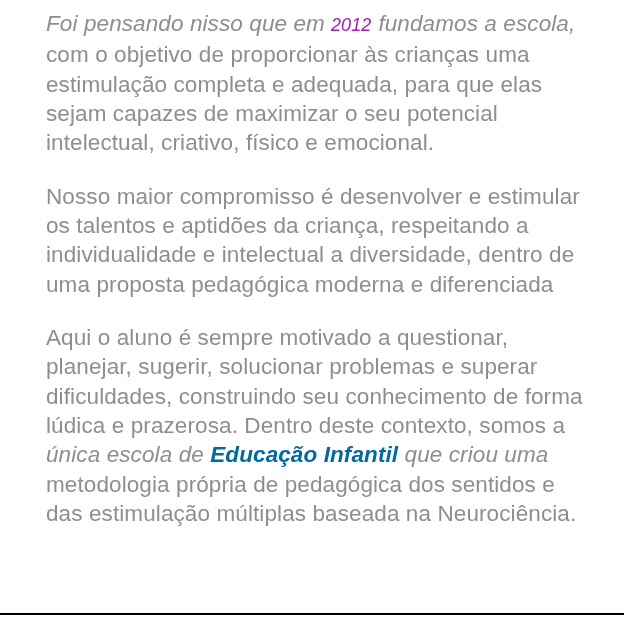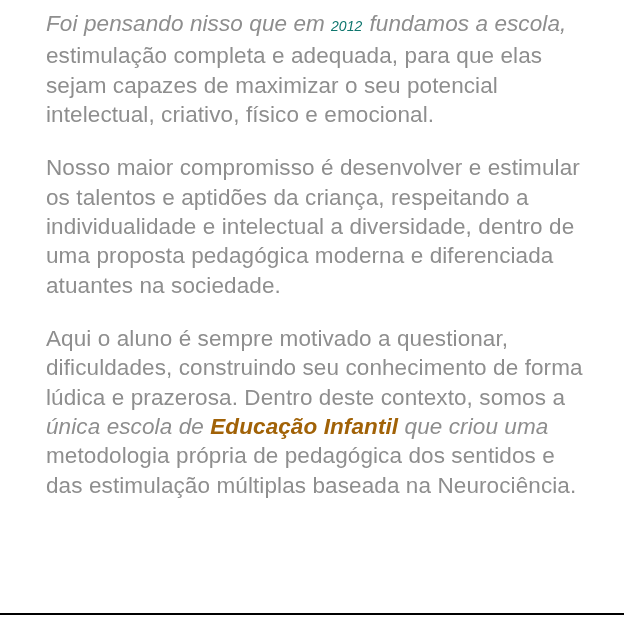--- a/index.html
+++ b/index.html
@@ -36,8 +36,8 @@
   }
   .run { display: inline; font-style: italic; }
   .run.year {
-    font-size: 14px;
-    color: #0f766e;
+    font-size: 18px;
+    color: #a21caf;
     margin: 0 7px 0 6px;
   }
   .run.bold {

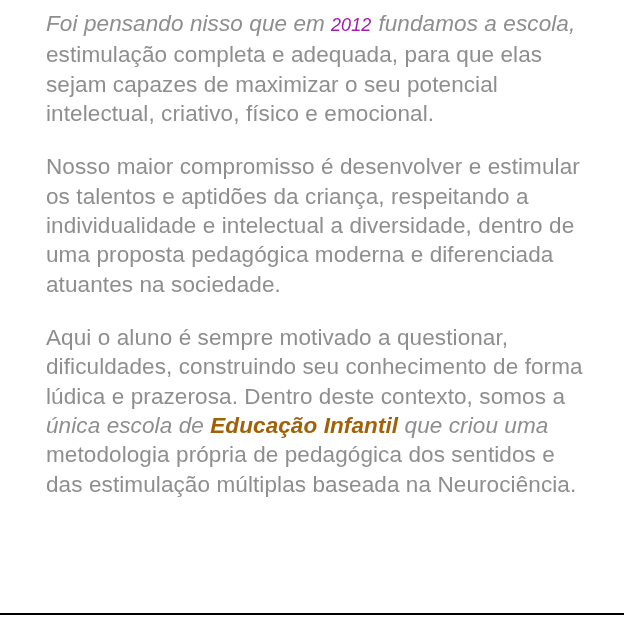--- a/index.html
+++ b/index.html
@@ -61,6 +61,7 @@
 
     <p class="para">
       <span class="line"><span class="run">Foi pensando nisso que em</span><span class="run year">2012</span><span class="run">fundamos a escola,</span></span>
+      <span class="line">com o objetivo de proporcionar às crianças uma</span>
       <span class="line">estimulação completa e adequada, para que elas</span>
       <span class="line">sejam capazes de maximizar o seu potencial</span>
       <span class="line">intelectual, criativo, físico e emocional.</span>

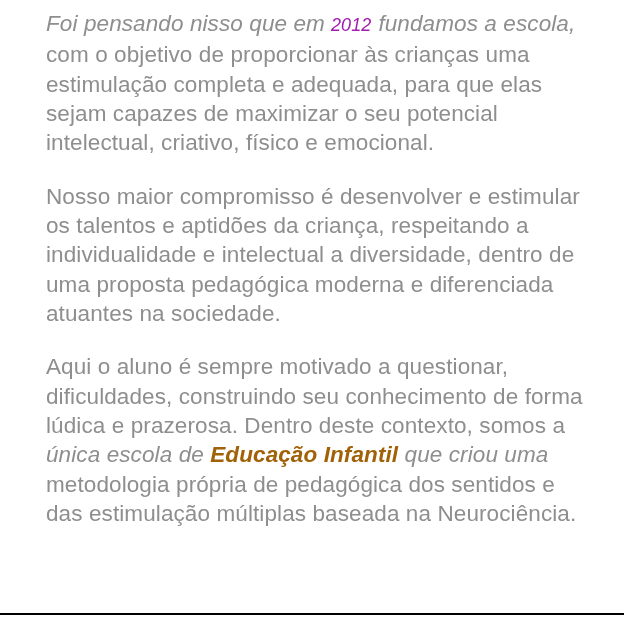--- a/index.html
+++ b/index.html
@@ -72,7 +72,6 @@
       <span class="line">os talentos e aptidões da criança, respeitando a</span>
       <span class="line">individualidade e intelectual a diversidade, dentro de</span>
       <span class="line">uma proposta pedagógica moderna e diferenciada</span>
-      <span class="line">atuantes na sociedade.</span>
     </p>
 
     <p class="para">

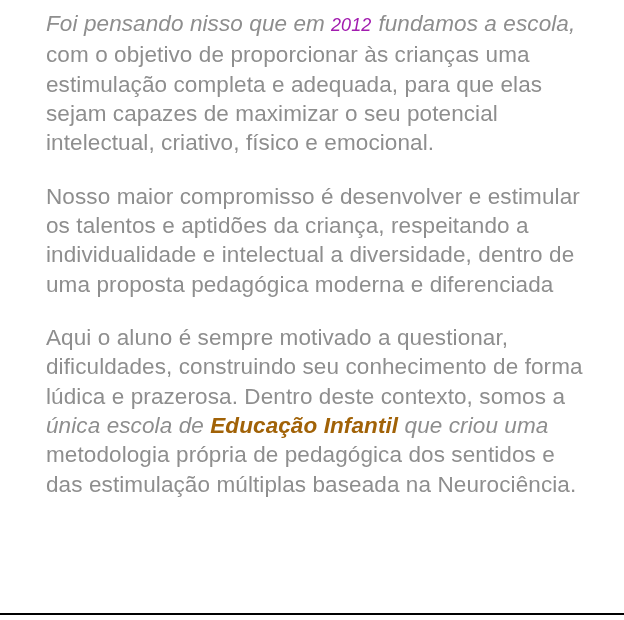--- a/index.html
+++ b/index.html
@@ -76,6 +76,7 @@
 
     <p class="para">
       <span class="line">Aqui o aluno é sempre motivado a questionar,</span>
+      <span class="line">planejar, sugerir, solucionar problemas e superar</span>
       <span class="line">dificuldades, construindo seu conhecimento de forma</span>
       <span class="line">lúdica e prazerosa. Dentro deste contexto, somos a</span>
       <span class="line"><span class="run">única escola de </span><span class="run bold">Educação Infantil</span><span class="run"> que criou uma</span></span>

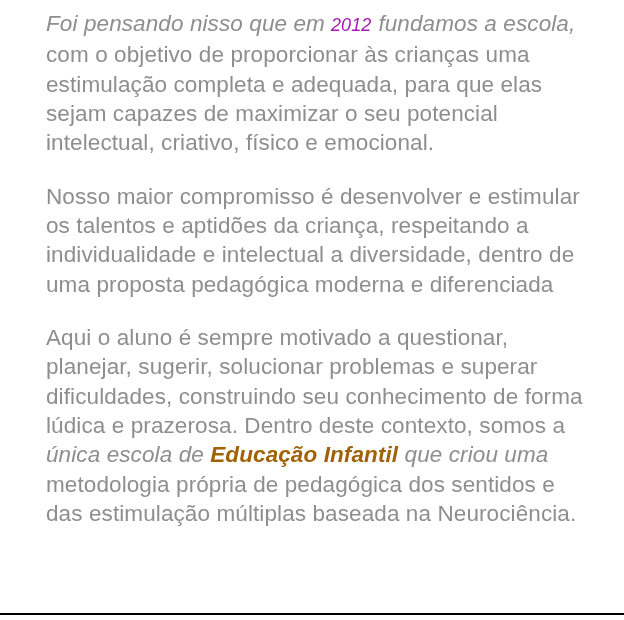--- a/index.html
+++ b/index.html
@@ -42,7 +42,7 @@
   }
   .run.bold {
     font-weight: 700;
-    color: #a16207;
+    color: #0369a1;
   }
   .divider {
     position: absolute;

